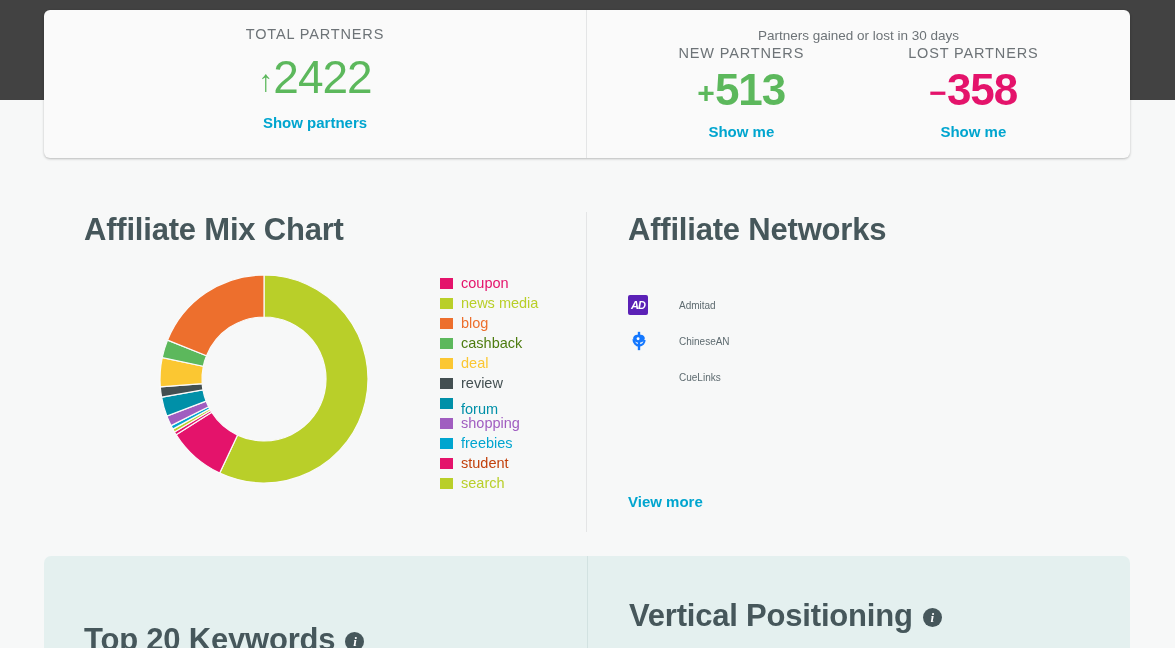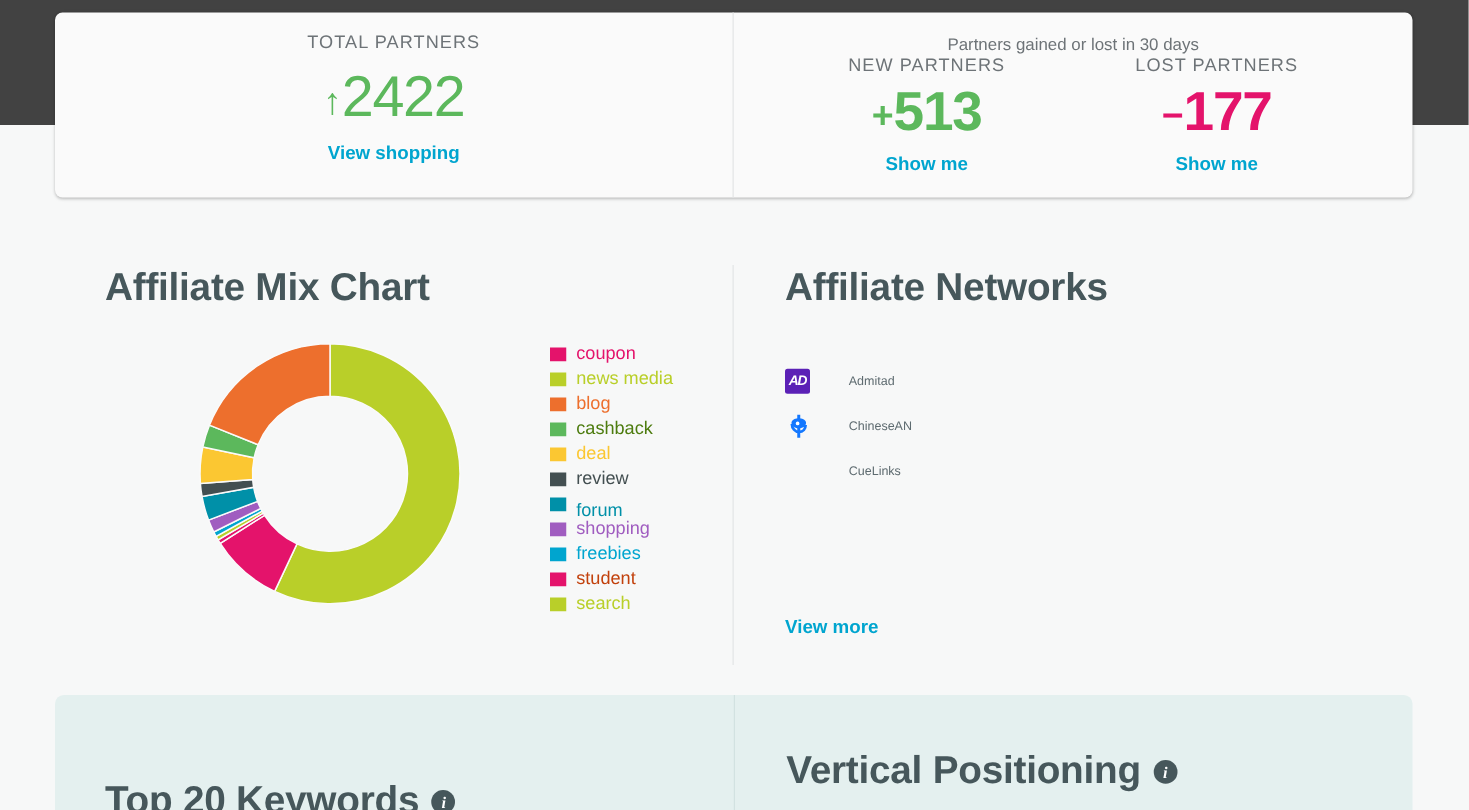--- a/index.html
+++ b/index.html
@@ -139,7 +139,7 @@
         </div>
         <div class="kpi-col">
           <div class="kpi-label">LOST PARTNERS</div>
-          <div class="kpi-big kpi-pink"><span class="sign">−</span><span>177</span></div>
+          <div class="kpi-big kpi-pink"><span class="sign">−</span><span>358</span></div>
           <a class="kpi-link">Show me</a>
         </div>
       </div>

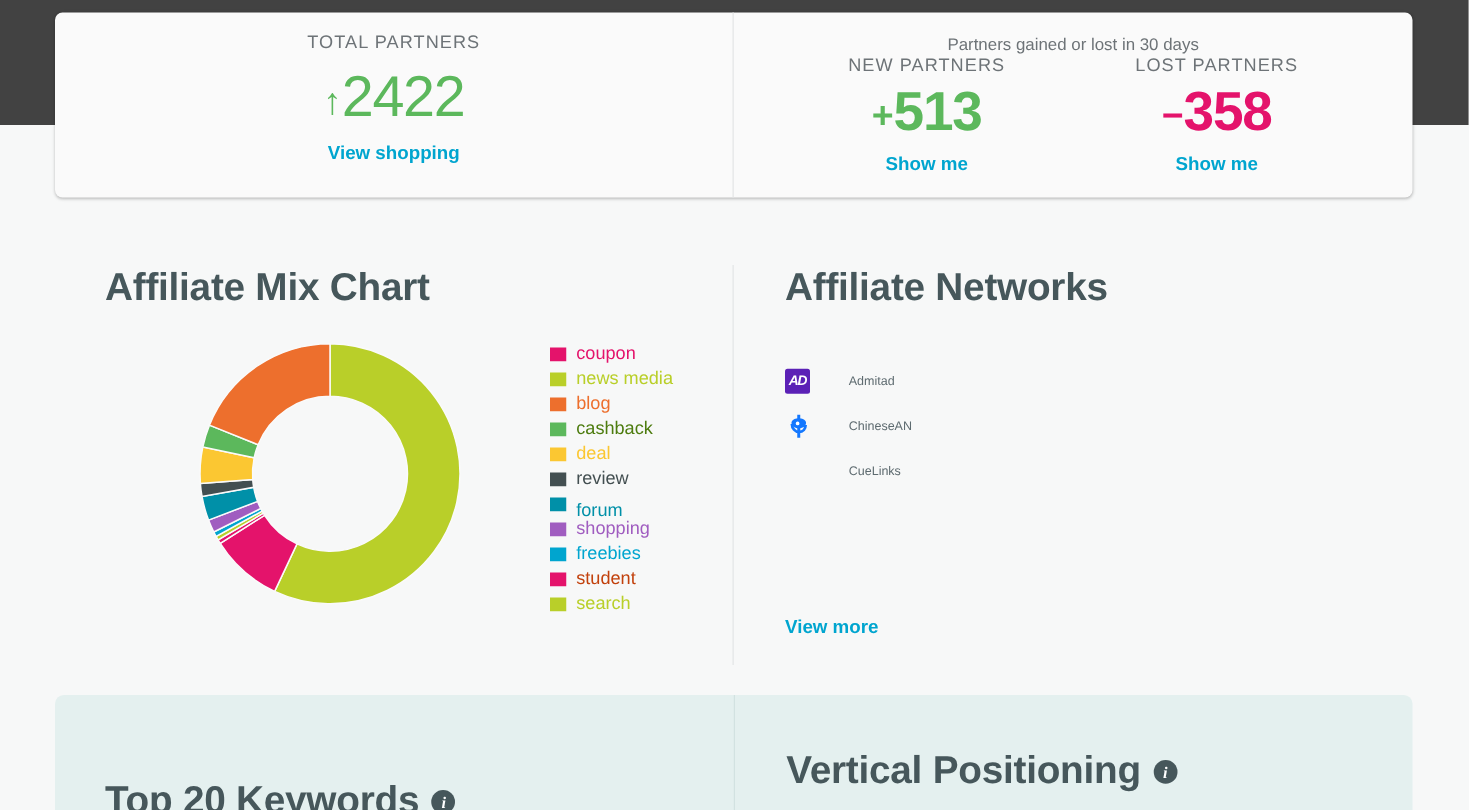--- a/index.html
+++ b/index.html
@@ -126,7 +126,7 @@
     <div class="kpi-left">
       <div class="kpi-label">TOTAL PARTNERS</div>
       <div class="kpi-big kpi-green"><span class="sign">↑</span><span>2422</span></div>
-      <a class="kpi-link">View shopping</a>
+      <a class="kpi-link">Show partners</a>
     </div>
 
     <div class="kpi-right">

